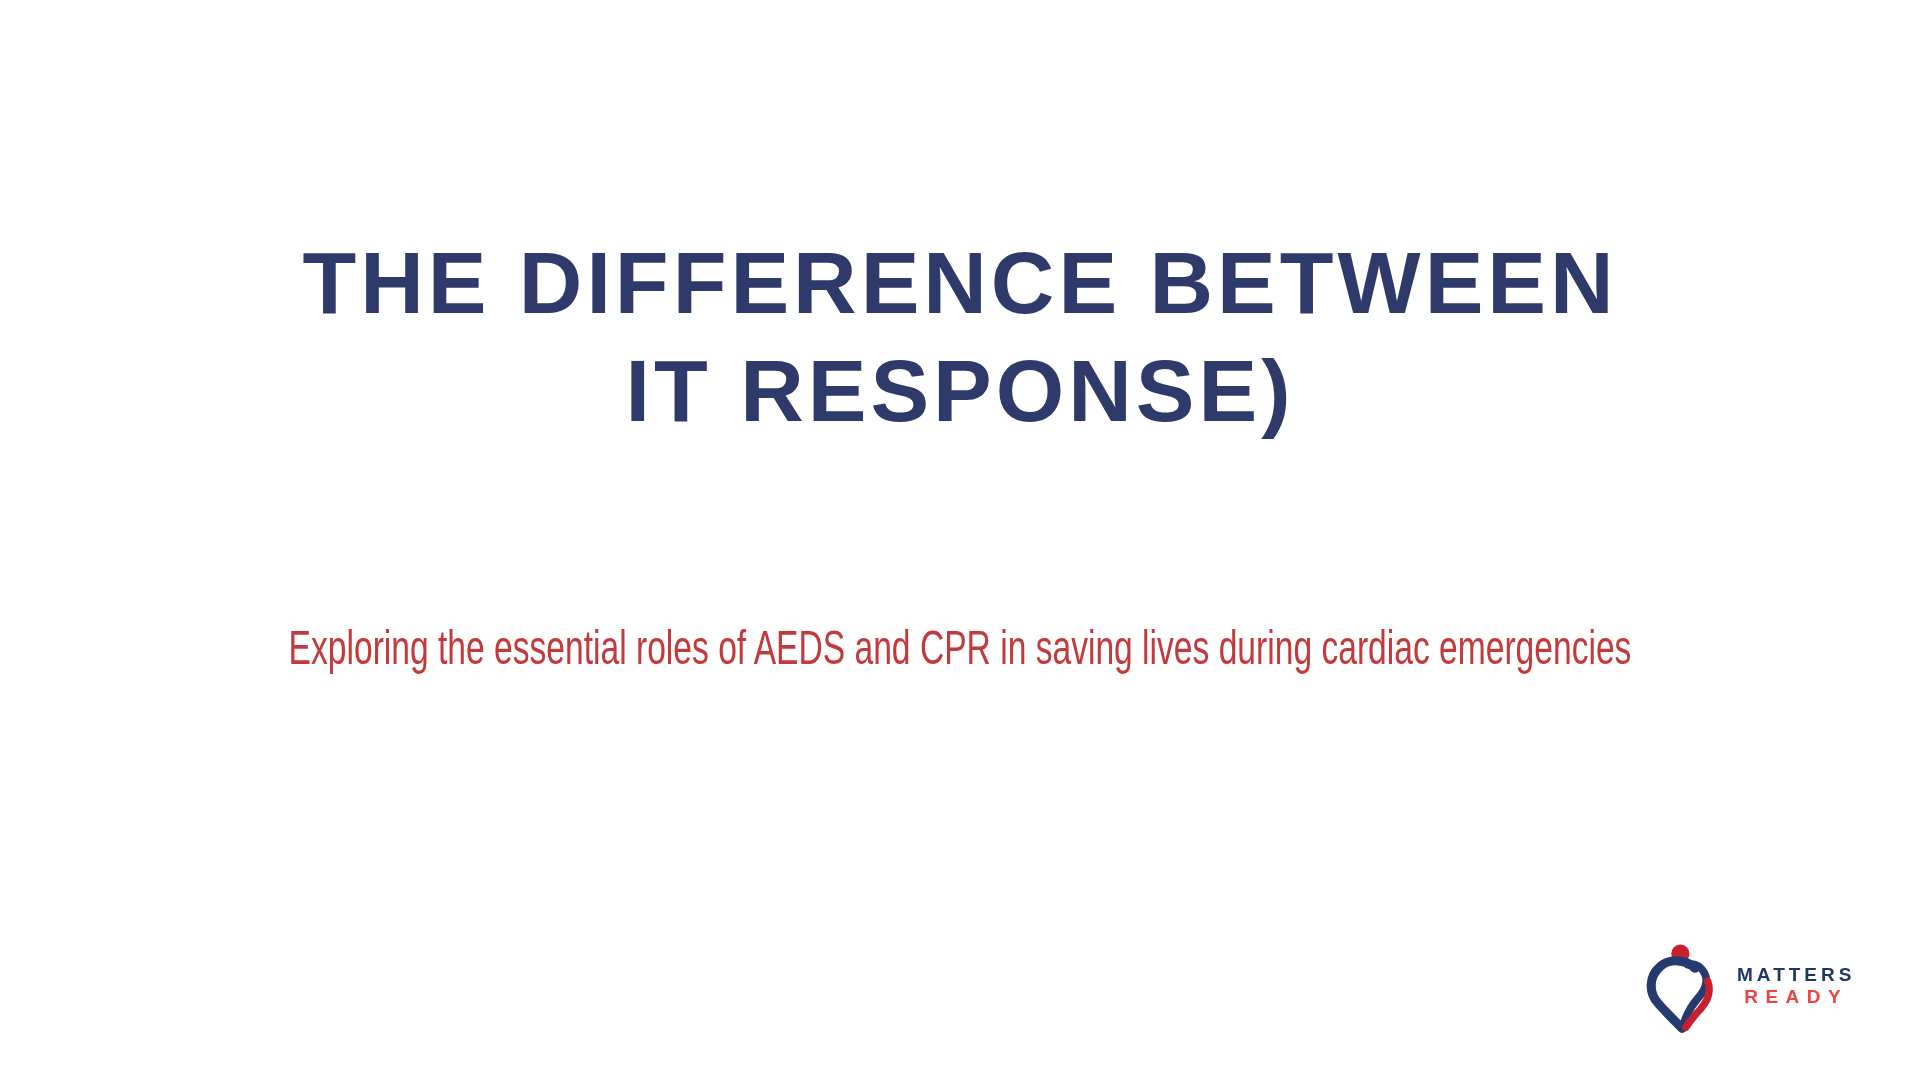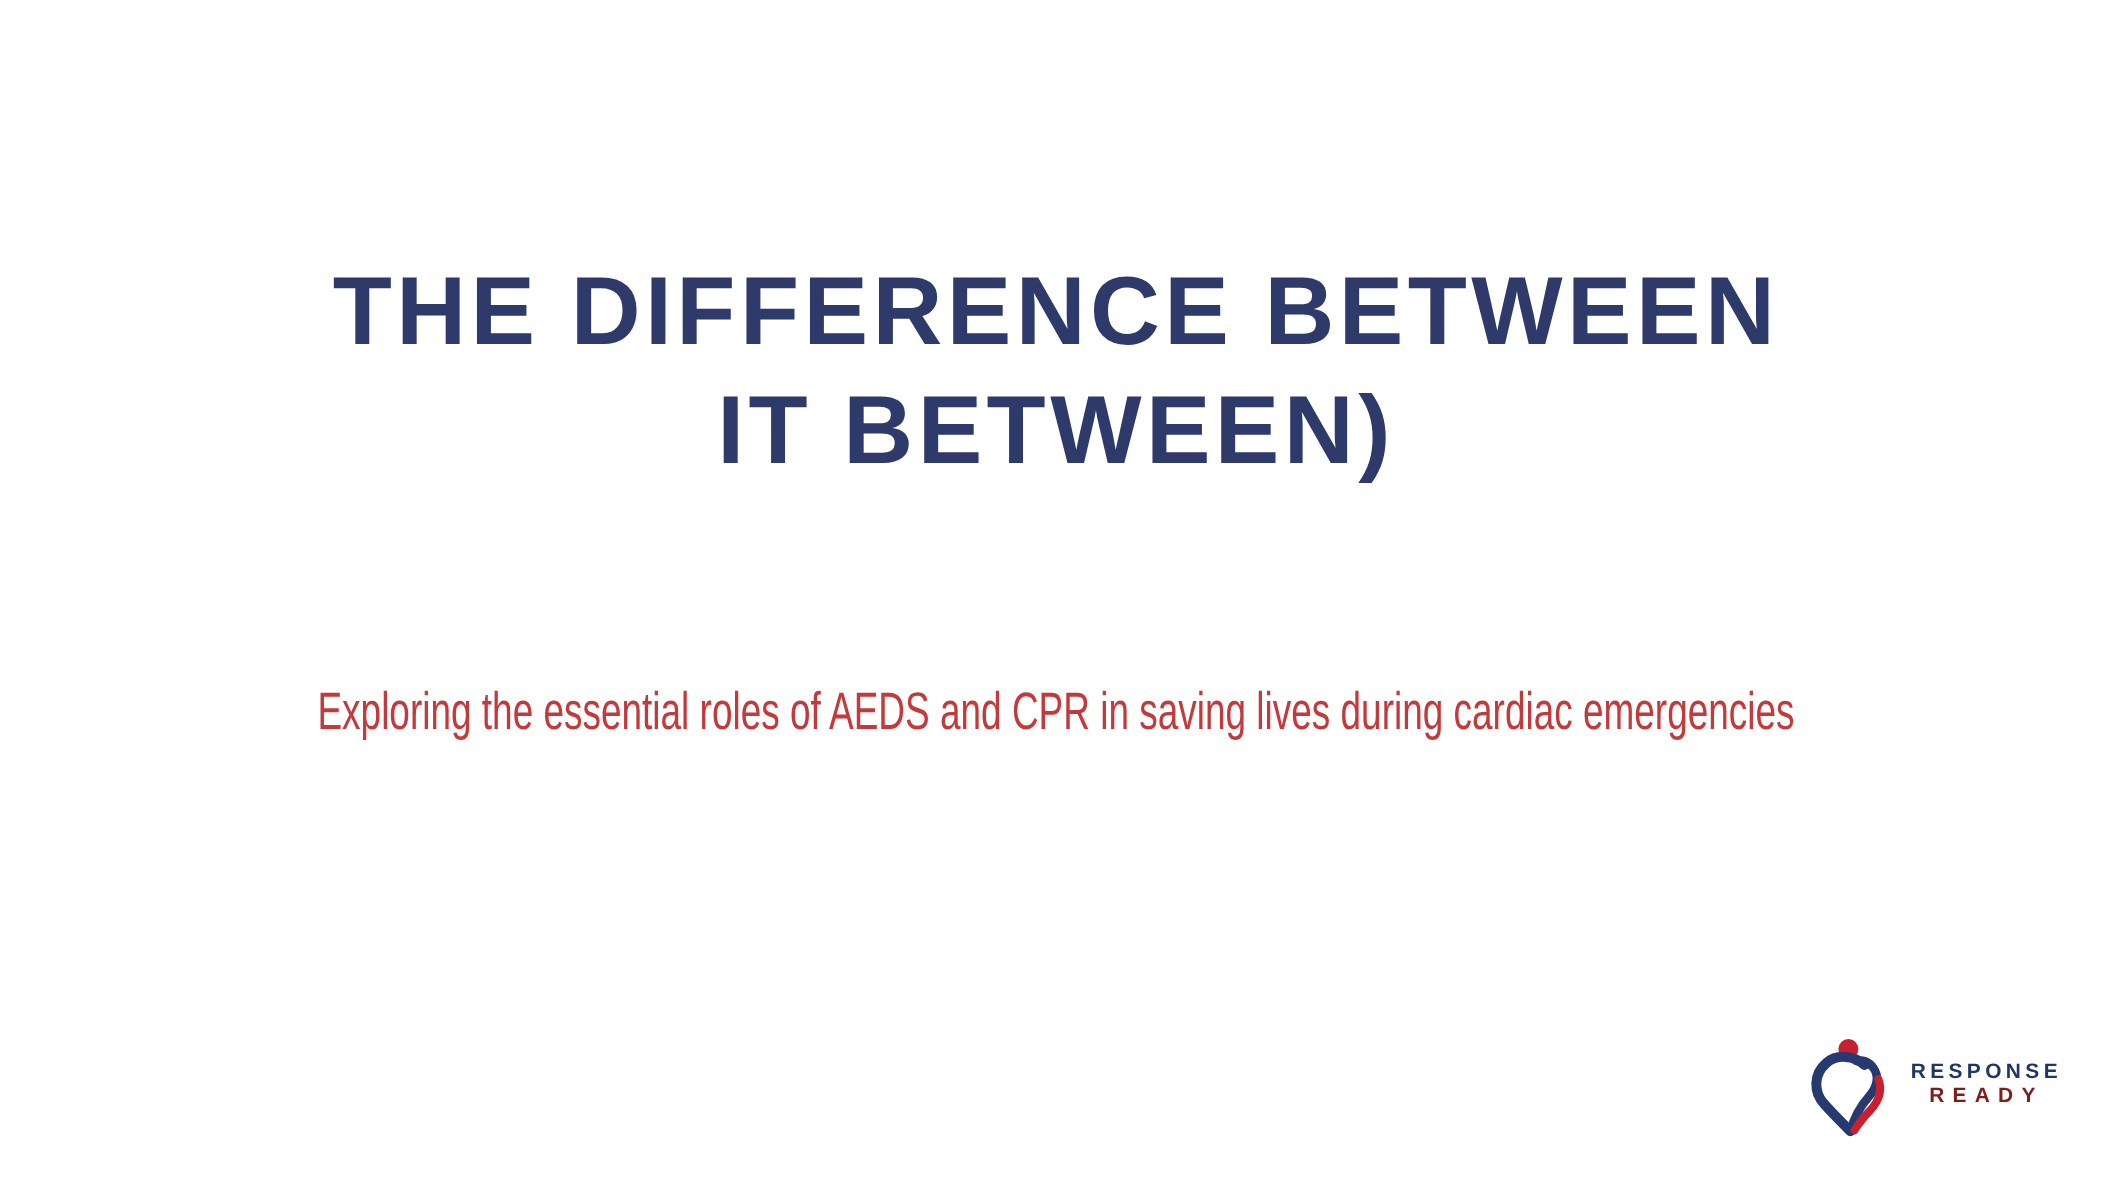--- a/index.html
+++ b/index.html
@@ -73,7 +73,7 @@
 
   <div class="title-block">
     <div>THE DIFFERENCE BETWEEN</div>
-    <div>IT BETWEEN)</div>
+    <div>IT RESPONSE)</div>
   </div>
 
   <div class="subtitle">Exploring the essential roles of AEDS and CPR in saving lives during cardiac emergencies</div>

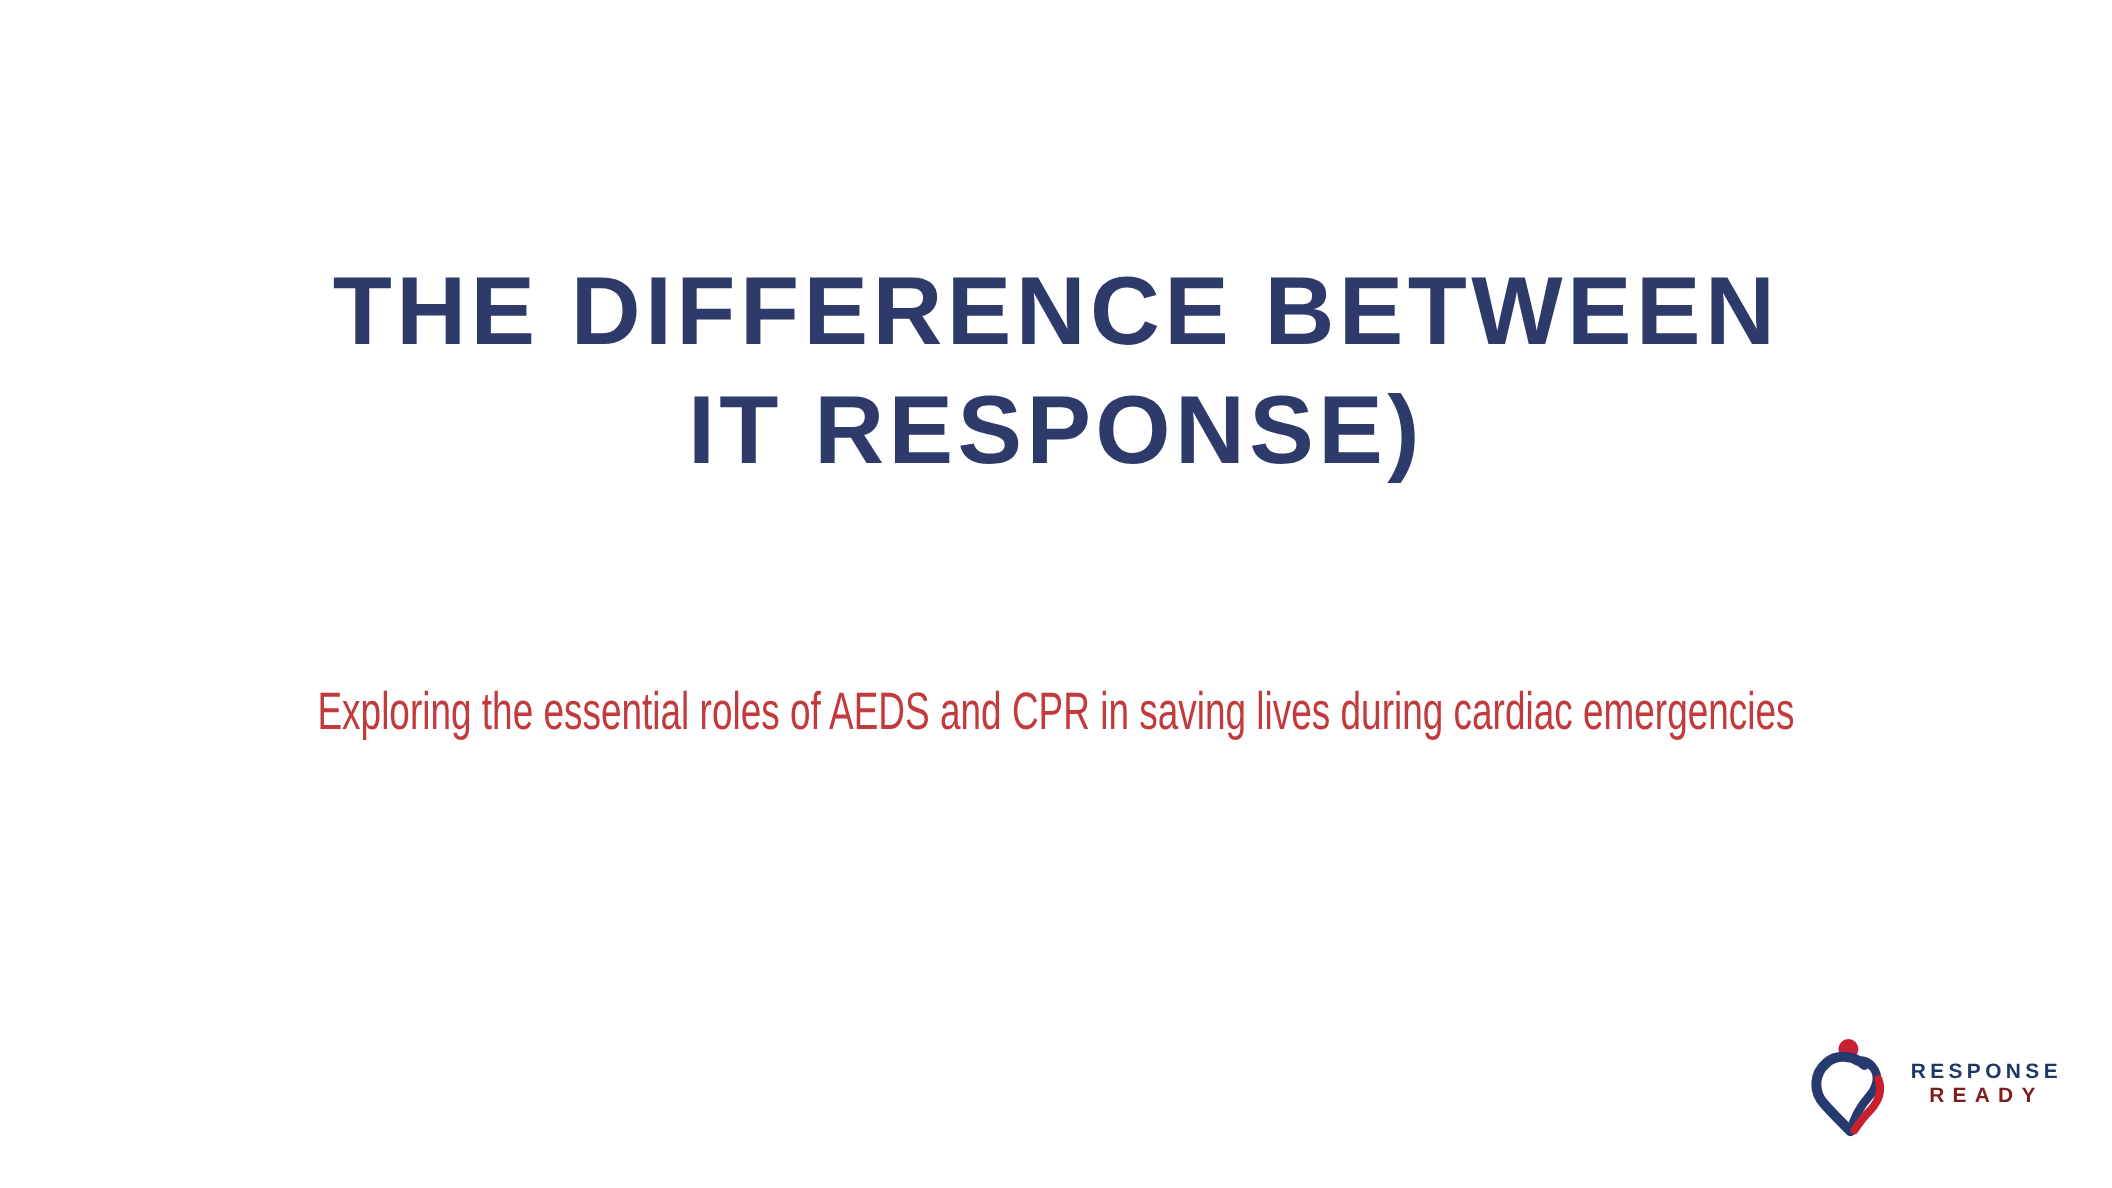--- a/index.html
+++ b/index.html
@@ -92,7 +92,7 @@
       <path d="M 71 47 C 75 58 72 68 63 78 C 57 84 51 92 47 98" fill="none" stroke="#c8202f" stroke-width="8" stroke-linecap="round"></path>
     </svg>
     <div class="logo-text">
-      <div class="logo-line1">RESPONSE</div>
+      <div class="logo-line1">MATTERS</div>
       <div class="logo-line2">READY</div>
     </div>
   </div>

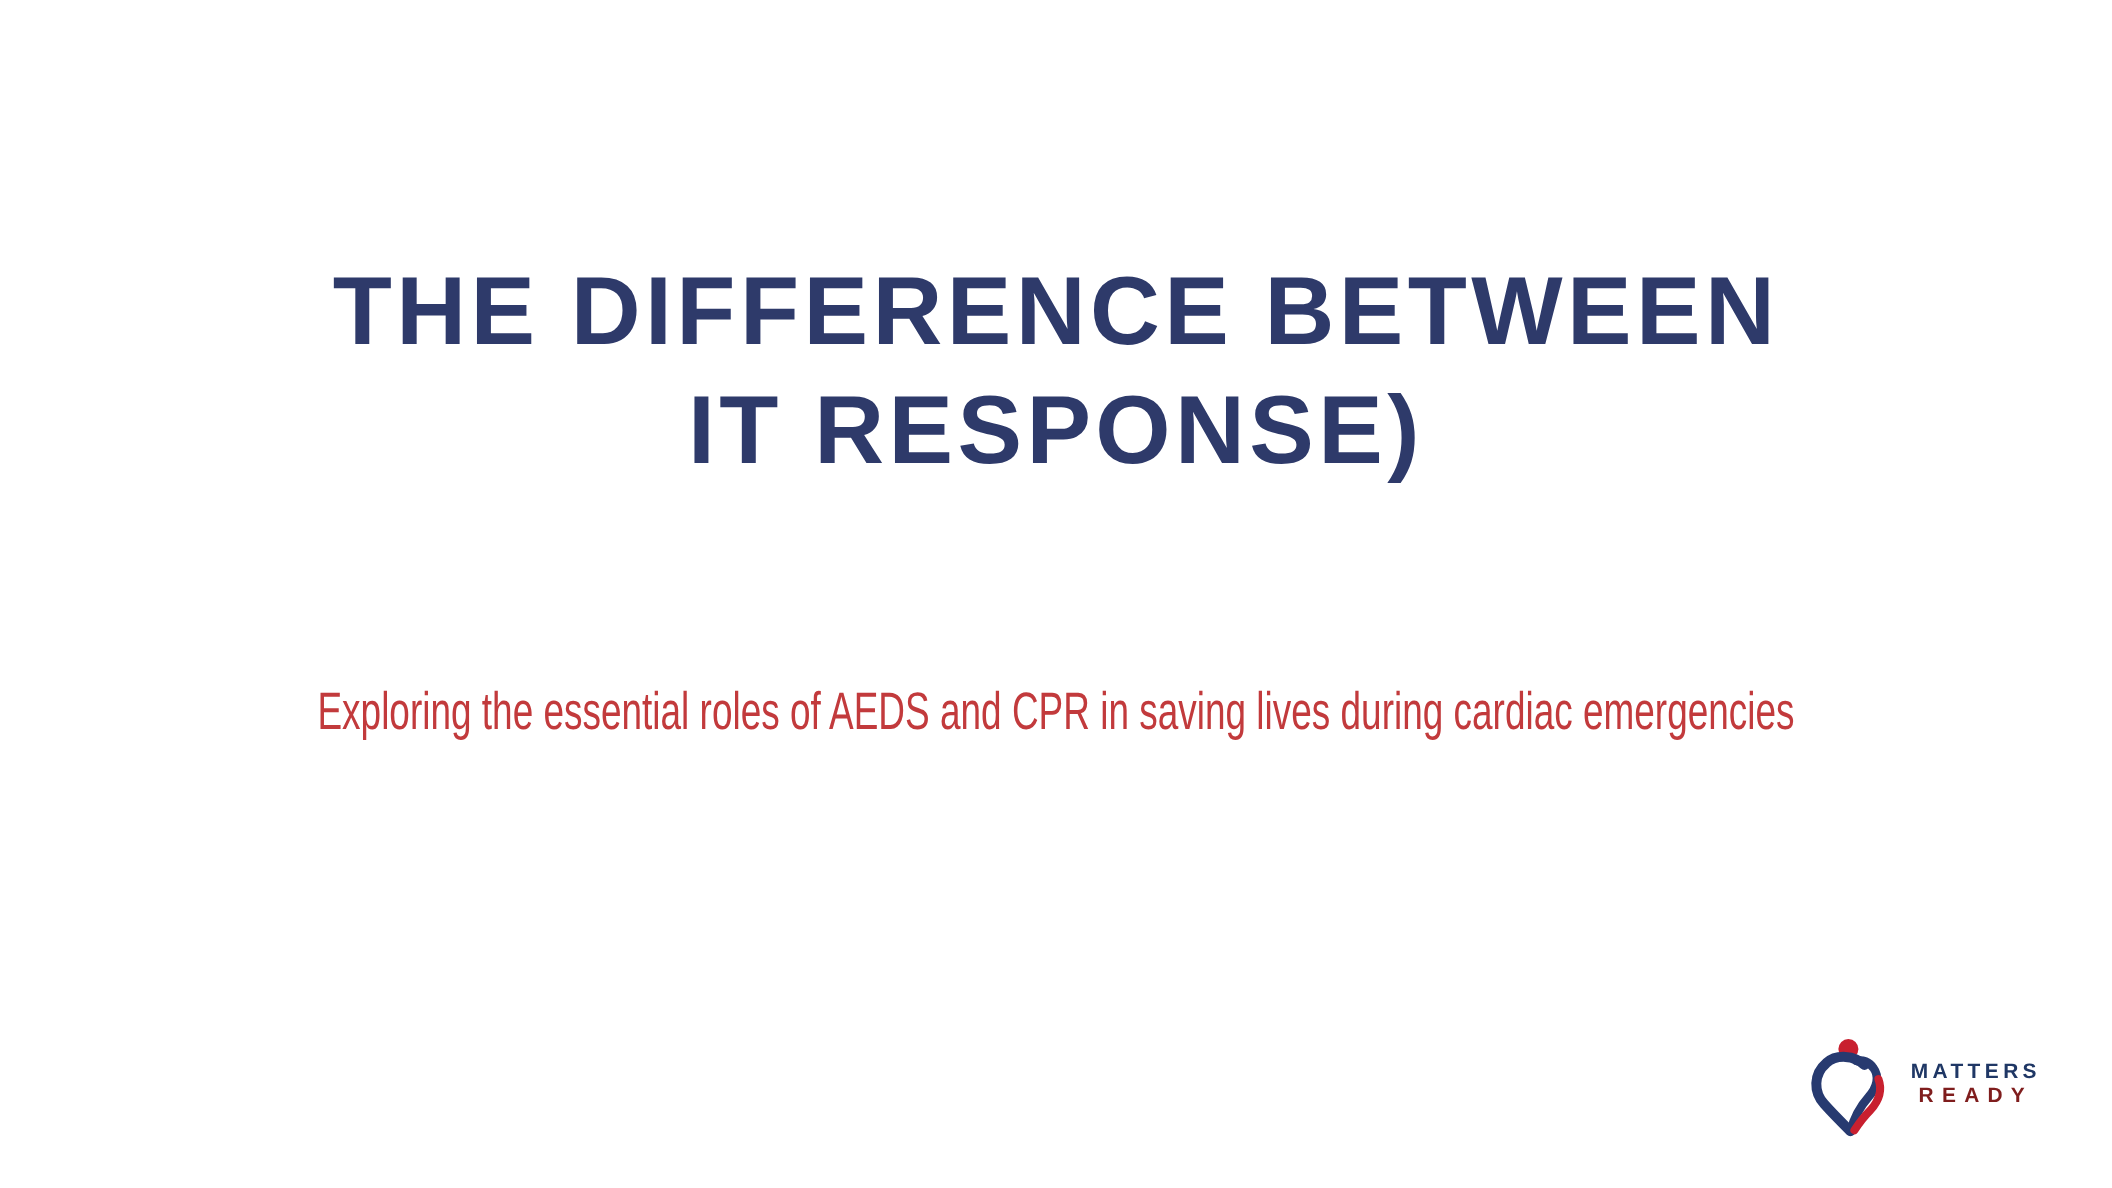--- a/index.html
+++ b/index.html
@@ -57,7 +57,7 @@
     white-space: nowrap;
   }
   .logo-line2 {
-    color: #7f1d1d;
+    color: #ef4444;
     font-weight: bold;
     font-size: 19px;
     letter-spacing: 7.5px;

